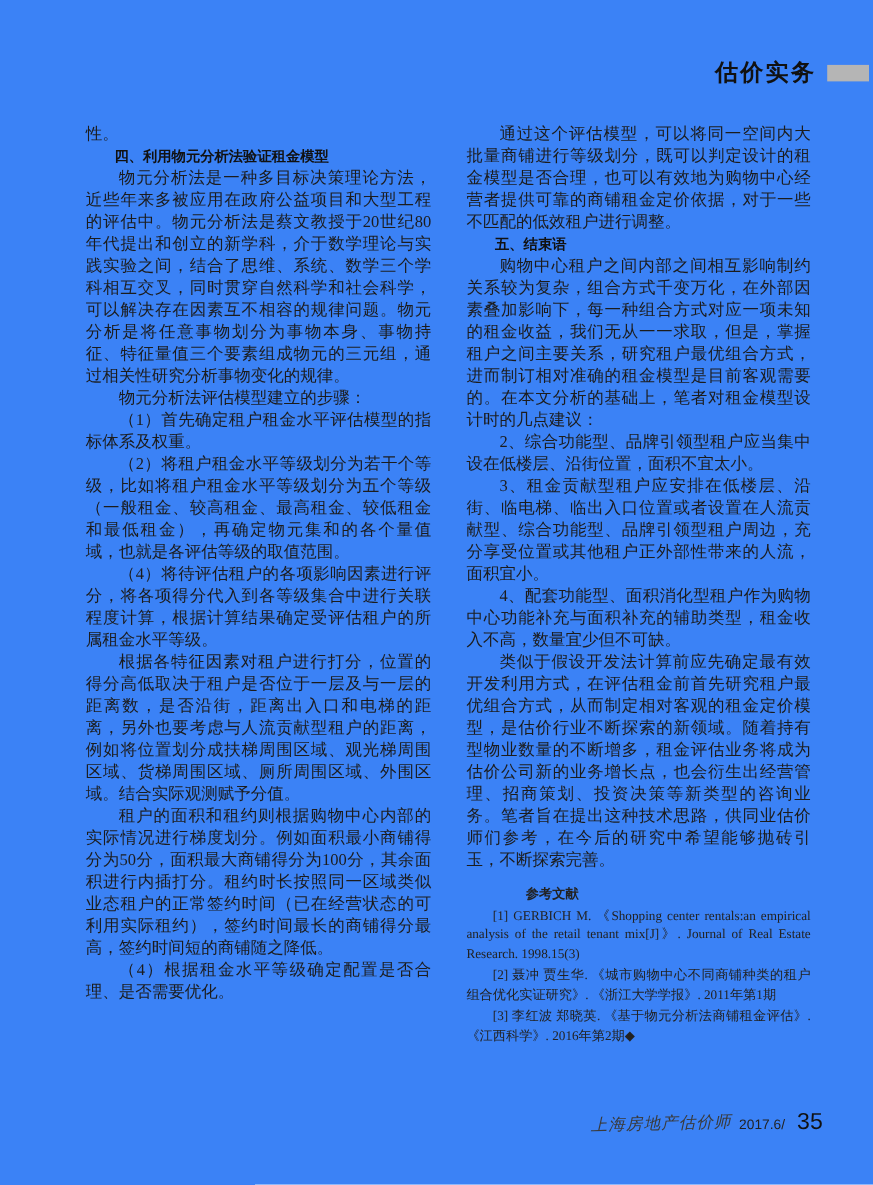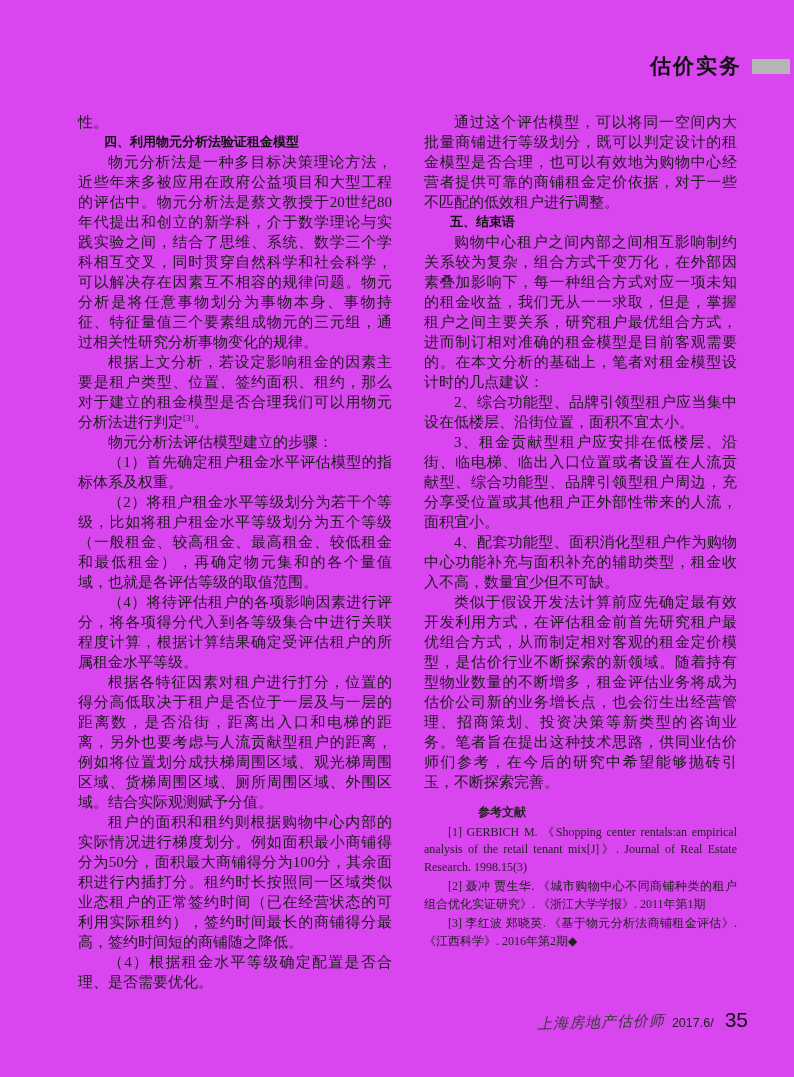--- a/index.html
+++ b/index.html
@@ -6,7 +6,7 @@
   .page{
     position:relative;
     width:794px;height:1077px;
-    background:#d946ef;
+    background:#3b82f6;
     color:#1c1c1c;
     font-family:"Liberation Serif","DejaVu Serif",serif;
     overflow:hidden;

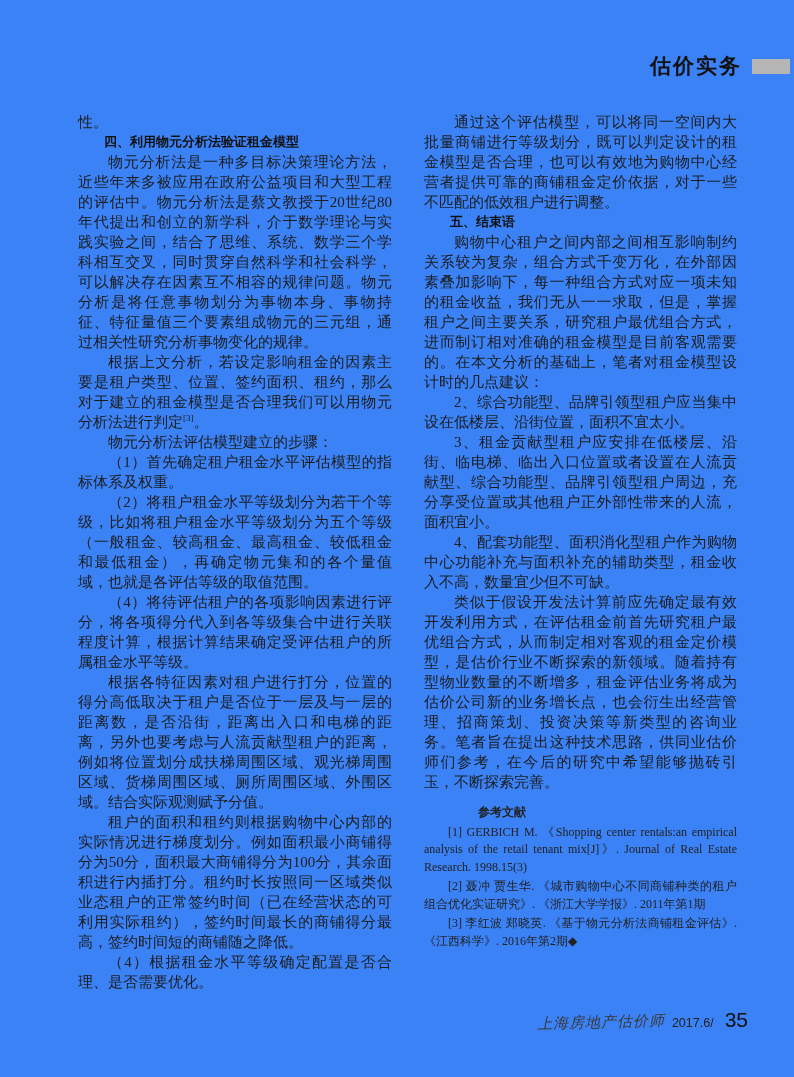--- a/index.html
+++ b/index.html
@@ -82,7 +82,6 @@
     <p class="fragment">性。</p>
     <p class="sec-heading">四、利用物元分析法验证租金模型</p>
     <p>物元分析法是一种多目标决策理论方法，近些年来多被应用在政府公益项目和大型工程的评估中。物元分析法是蔡文教授于20世纪80年代提出和创立的新学科，介于数学理论与实践实验之间，结合了思维、系统、数学三个学科相互交叉，同时贯穿自然科学和社会科学，可以解决存在因素互不相容的规律问题。物元分析是将任意事物划分为事物本身、事物持征、特征量值三个要素组成物元的三元组，通过相关性研究分析事物变化的规律。</p>
-    <p><span>根据上文分析，若设定影响租金的因素主要是租户类型、位置、签约面积、租约，那么对于建立的租金模型是否合理我们可以用物元分析法进行判定</span><sup>[3]</sup><span>。</span></p>
     <p>物元分析法评估模型建立的步骤：</p>
     <p>（1）首先确定租户租金水平评估模型的指标体系及权重。</p>
     <p>（2）将租户租金水平等级划分为若干个等级，比如将租户租金水平等级划分为五个等级（一般租金、较高租金、最高租金、较低租金和最低租金），再确定物元集和的各个量值域，也就是各评估等级的取值范围。</p>

